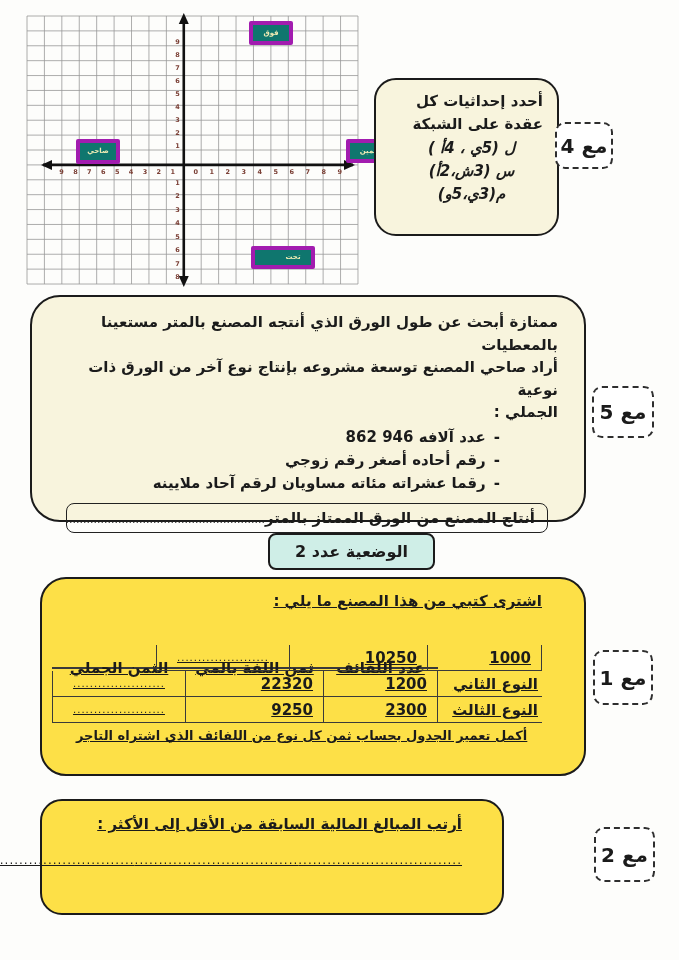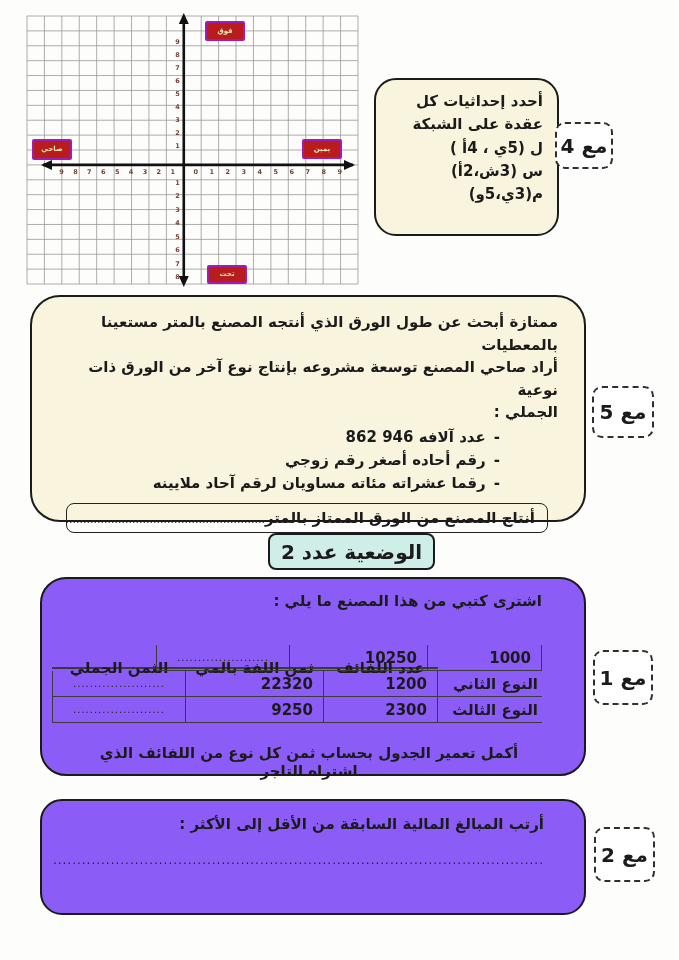--- a/index.html
+++ b/index.html
@@ -9,9 +9,9 @@
   
   .grid-wrap{position:absolute;left:25px;top:12px;width:335px;height:276px;}
   .grid-wrap svg{position:absolute;left:0;top:0;}
-  .axis-tag{position:absolute;background:#b91c1c;border:2px solid #a21caf;color:#f0ecb4;
+  .axis-tag{position:absolute;background:#0f766e;border:4px solid #a21caf;color:#f0ecb4;
     font-size:7px;font-weight:bold;display:flex;align-items:center;justify-content:center;
-    border-radius:2px;direction:rtl;line-height:1;}
+    border-radius:2px;direction:rtl;line-height:1;margin-left:44px;}
 
   
   .rbox{position:absolute;border:2.5px solid #1b1b1b;box-sizing:border-box;direction:rtl;}

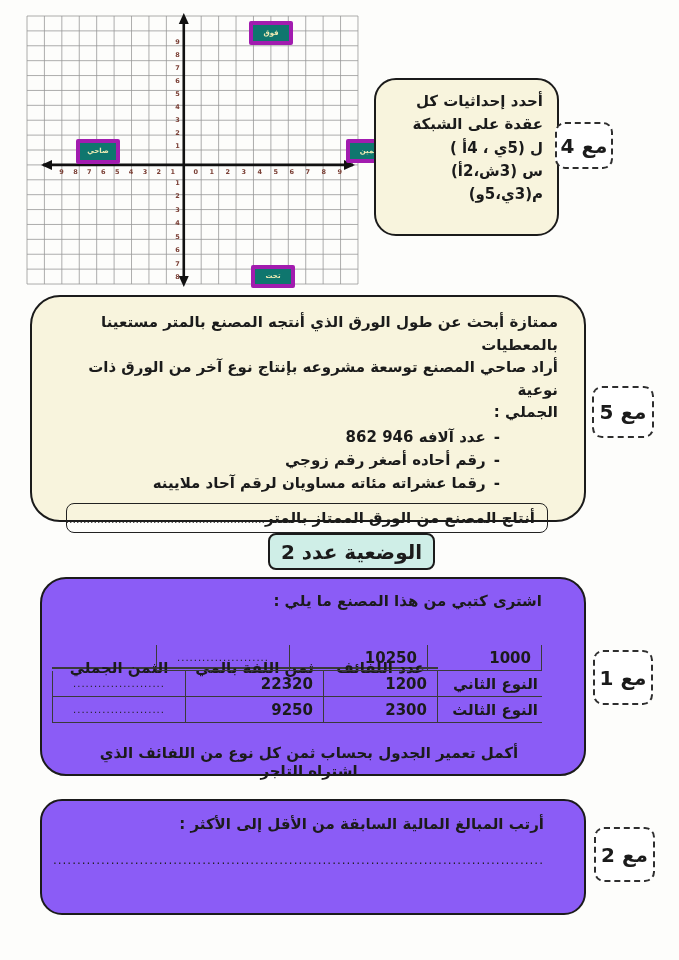--- a/index.html
+++ b/index.html
@@ -21,7 +21,7 @@
   .q4-bubble{left:374px;top:78px;width:185px;height:158px;border-radius:22px;
     padding:10px 14px;font-size:15px;font-weight:700;line-height:1.55;text-align:right;}
   .q4-bubble .ln{white-space:nowrap;}
-  .q4-bubble .ctr{padding-left:10px;}
+  .q4-bubble .ctr{text-align:center;padding-left:10px;font-style:italic;}
 
   .badge{position:absolute;border:2px dashed #2e2e2e;border-radius:10px;background:#ffffff;
     display:flex;align-items:center;justify-content:center;font-weight:bold;font-size:20px;

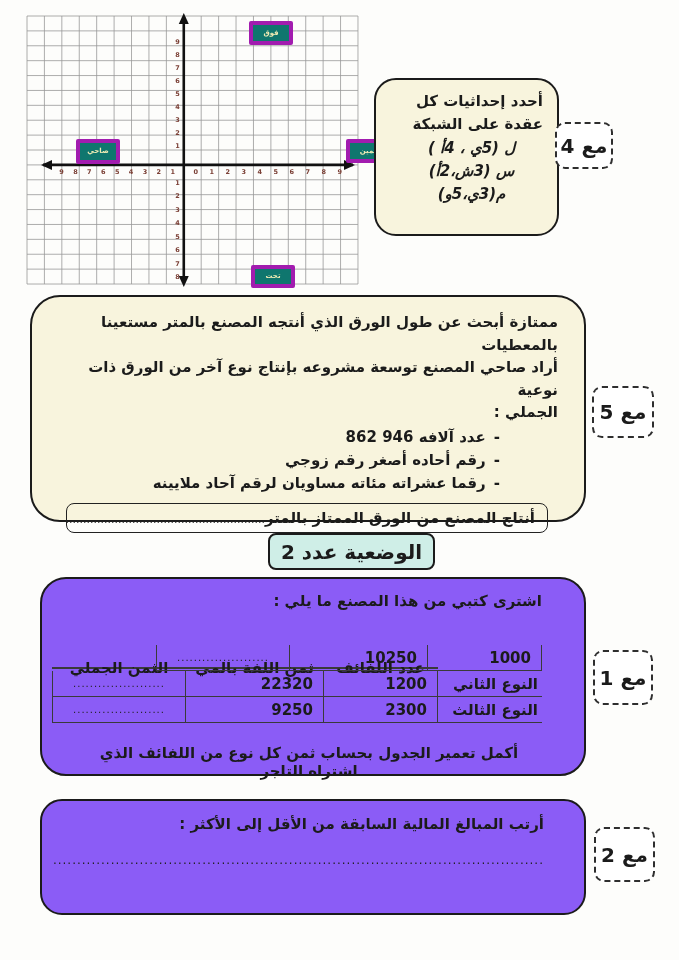--- a/index.html
+++ b/index.html
@@ -161,7 +161,7 @@
         <text x="154.78000000000003" y="267.4" fill="#7b4036" font-size="6.5" font-weight="bold" text-anchor="end" font-family="&quot;DejaVu Sans&quot;,sans-serif">8</text>
       </svg>
     <div class="axis-tag" style="left:180px;top:9px;width:36px;height:16px;">فوق</div>
-    <div class="axis-tag" style="left:182px;top:253px;width:36px;height:15px;">تحت</div>
+    <div class="axis-tag" style="left:182px;top:234px;width:36px;height:15px;padding-left:20px;">تحت</div>
     <div class="axis-tag" style="left:7px;top:127px;width:36px;height:17px;">صاحي</div>
     <div class="axis-tag" style="left:277px;top:127px;width:36px;height:16px;">يمين</div>
   </div>

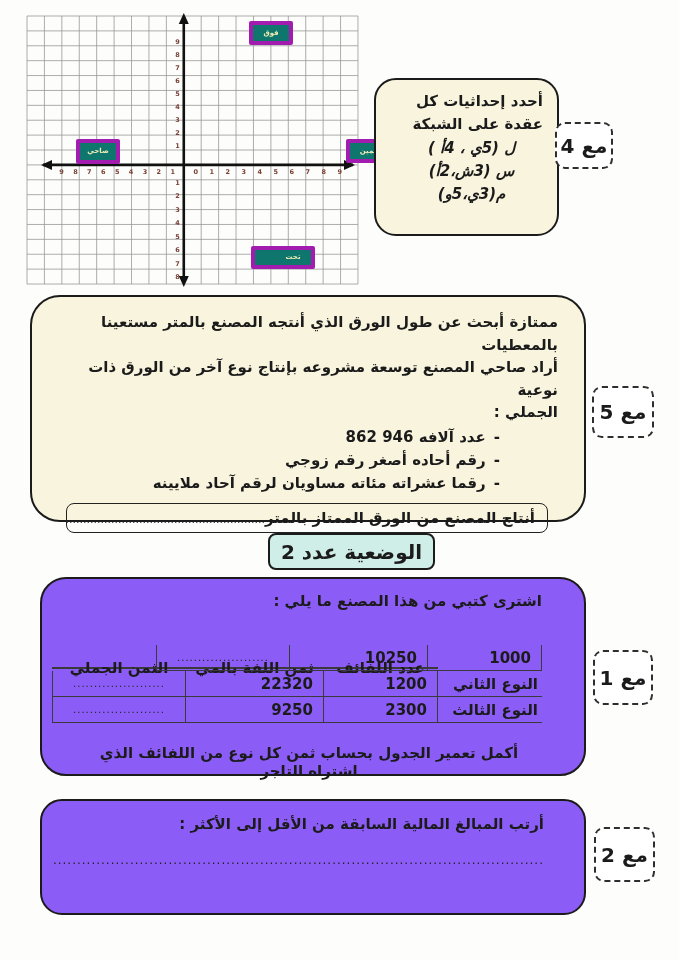--- a/index.html
+++ b/index.html
@@ -43,7 +43,7 @@
 
   .situation-label{position:absolute;left:268px;top:533px;width:167px;height:37px;
     background:#cfeee7;border:2px solid #1b1b1b;border-radius:8px;box-sizing:border-box;
-    display:flex;align-items:center;justify-content:center;font-size:20px;font-weight:bold;direction:rtl;}
+    display:flex;align-items:center;justify-content:center;font-size:16px;font-weight:bold;direction:rtl;}
 
   .q1-box{left:40px;top:577px;width:546px;height:199px;border-radius:26px;
     padding:13px 42px 0 20px;font-size:15px;font-weight:700;}

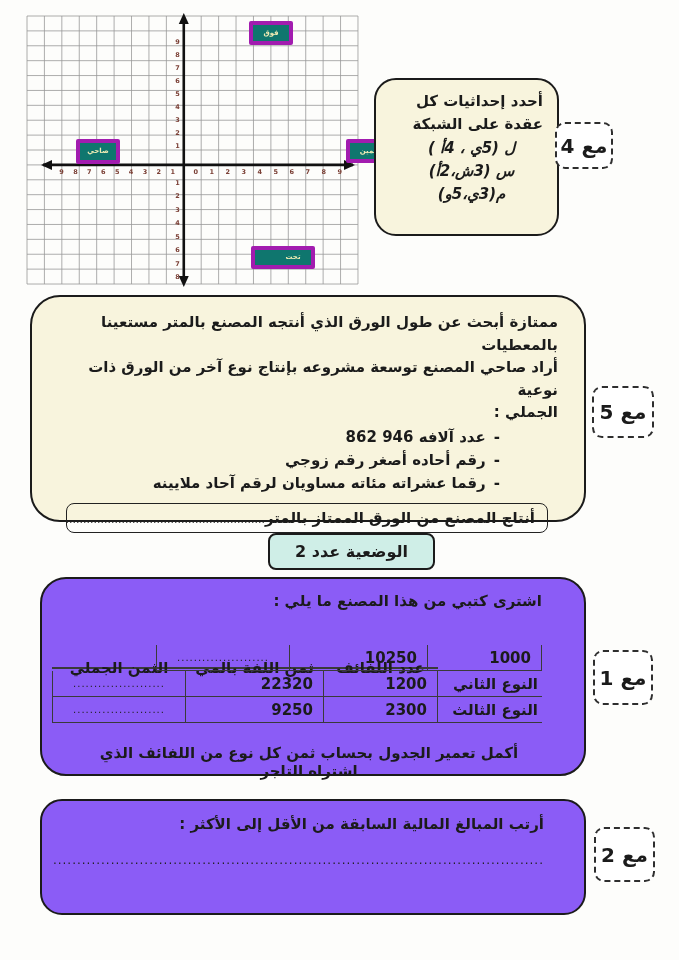--- a/index.html
+++ b/index.html
@@ -16,7 +16,7 @@
   
   .rbox{position:absolute;border:2.5px solid #1b1b1b;box-sizing:border-box;direction:rtl;}
   .cream{background:#f8f4dd;}
-  .cyan{background:#8b5cf6;}
+  .cyan{background:#fde047;text-decoration:underline;}
 
   .q4-bubble{left:374px;top:78px;width:185px;height:158px;border-radius:22px;
     padding:10px 14px;font-size:15px;font-weight:700;line-height:1.55;text-align:right;}

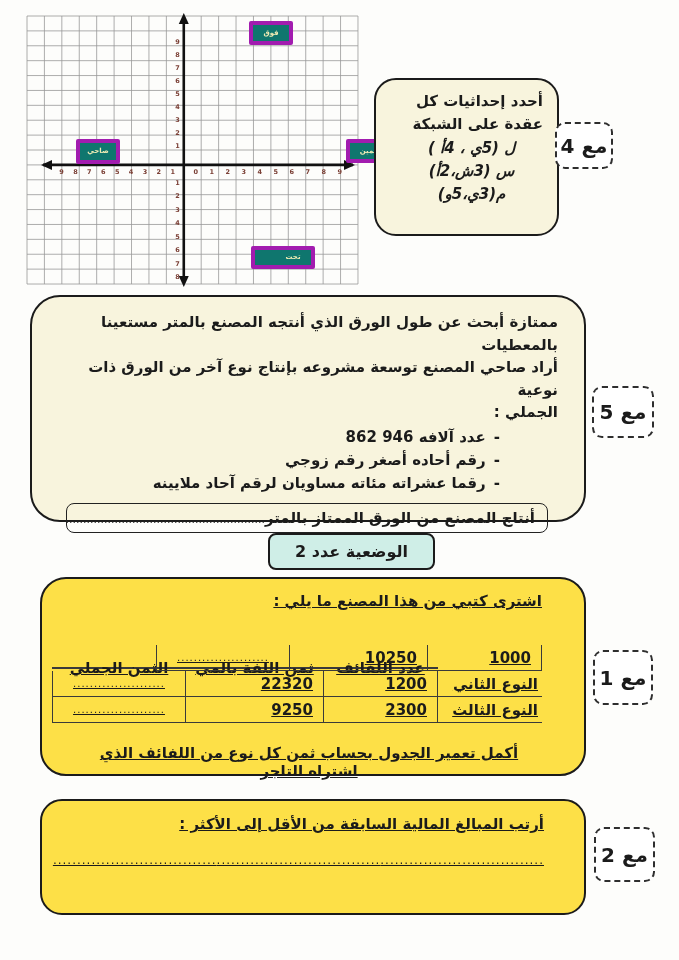--- a/index.html
+++ b/index.html
@@ -63,7 +63,7 @@
   .trow.hdr .c-qty,.trow.hdr .c-unit,.trow.hdr .c-total{border-top:1.5px solid #3a3a3a;justify-content:center;direction:rtl;padding:0;margin-top:48px;}
   .trow.hdr .c-label{border-bottom:1.5px solid #3a3a3a;}
   .dots-cell{font-size:10px;letter-spacing:1px;font-weight:400;color:#222;}
-  .q1-footer{text-align:center;margin-top:21px;font-size:15px;font-weight:700;padding-left:14px;}
+  .q1-footer{text-align:left;margin-top:5px;font-size:13px;font-weight:700;padding-left:14px;}
 
   .q2-box{left:40px;top:799px;width:546px;height:116px;border-radius:22px;
     padding:14px 40px 0 42px;font-size:15px;font-weight:700;}

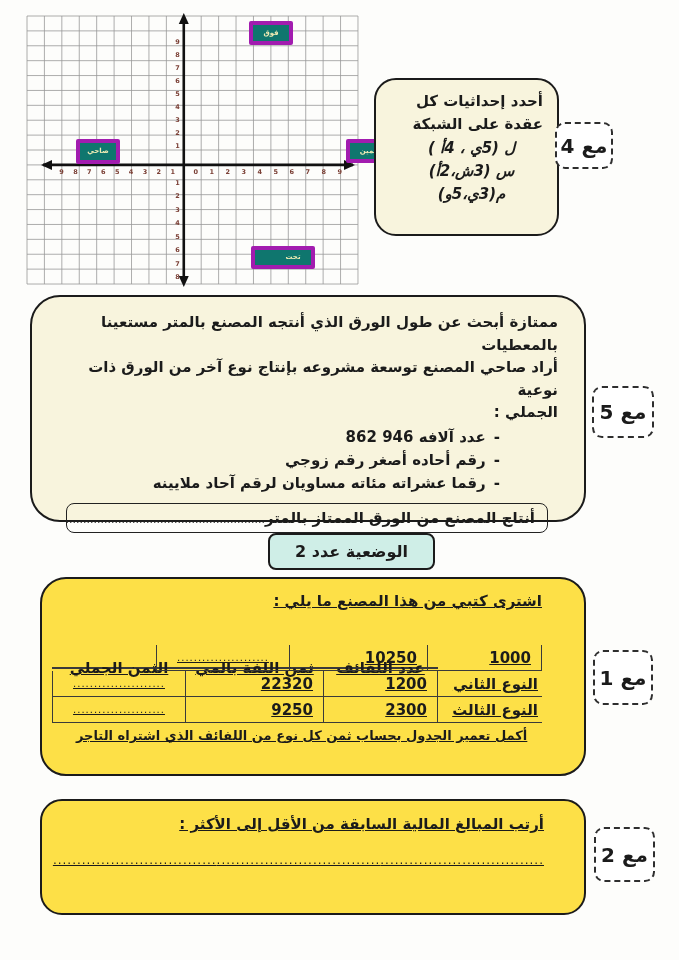--- a/index.html
+++ b/index.html
@@ -65,7 +65,7 @@
   .dots-cell{font-size:10px;letter-spacing:1px;font-weight:400;color:#222;}
   .q1-footer{text-align:left;margin-top:5px;font-size:13px;font-weight:700;padding-left:14px;}
 
-  .q2-box{left:40px;top:799px;width:546px;height:116px;border-radius:22px;
+  .q2-box{left:40px;top:799px;width:464px;height:116px;border-radius:22px;
     padding:14px 40px 0 42px;font-size:15px;font-weight:700;}
   .q2-prompt{text-align:right;}
   .q2-dots-row{display:flex;justify-content:space-between;margin-top:20px;

